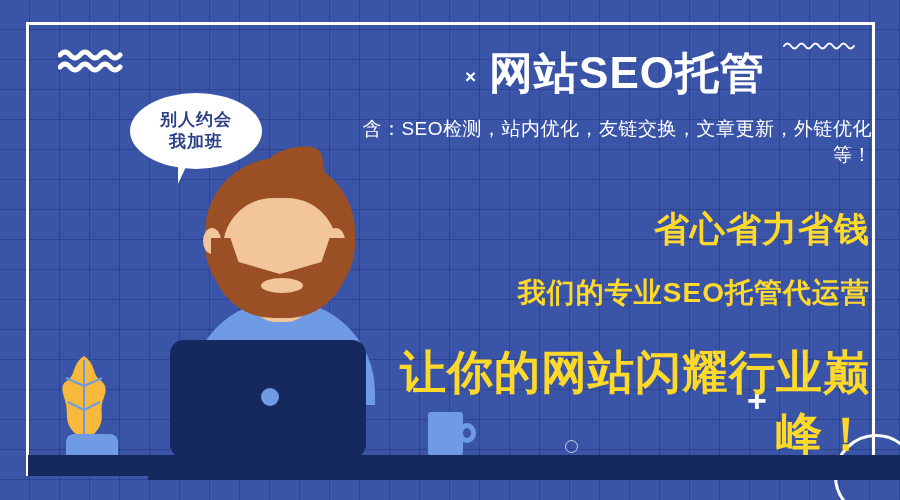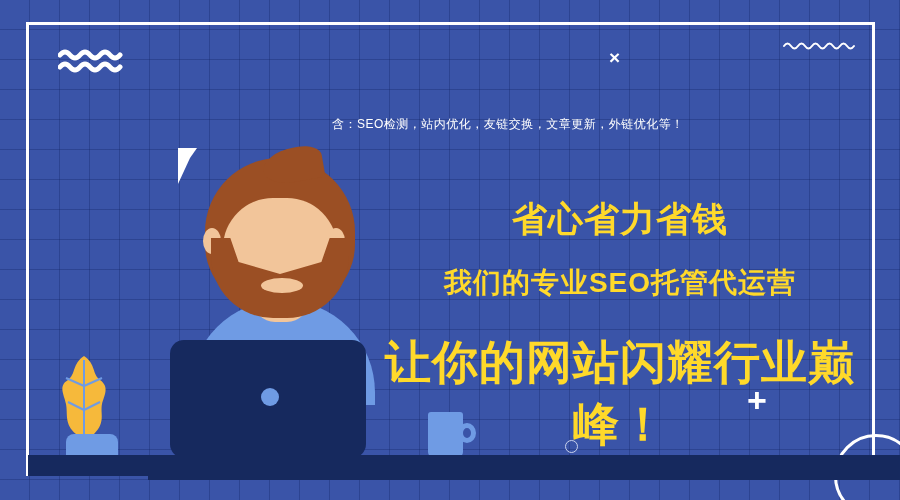--- a/index.html
+++ b/index.html
@@ -286,6 +286,7 @@
 
   <div id="title">
     <span id="title-x">×</span>
+    <span>网站SEO托管</span>
   </div>
   <div id="subtitle">含：SEO检测，站内优化，友链交换，文章更新，外链优化等！</div>
 

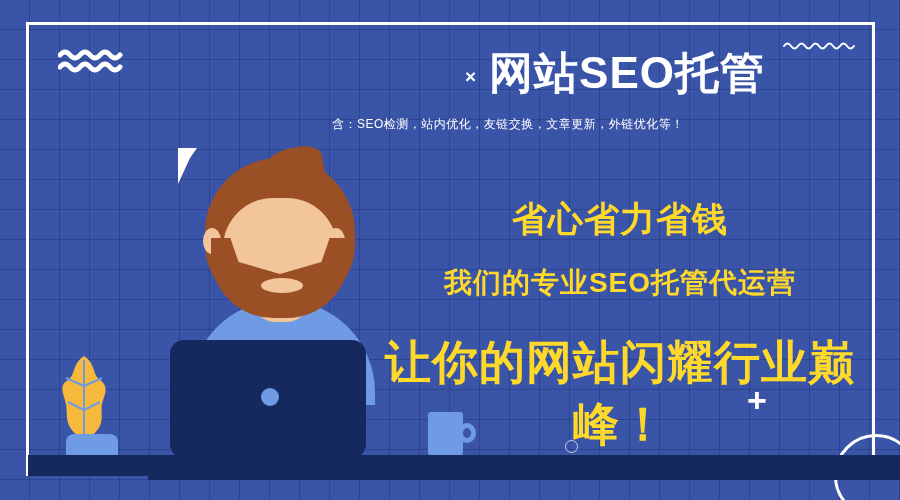--- a/index.html
+++ b/index.html
@@ -295,6 +295,10 @@
   <div class="tagline" id="tagline-3">让你的网站闪耀行业巅峰！</div>
 
   <div id="bubble-tail"></div>
+  <div id="bubble">
+    <div class="bubble-line">别人约会</div>
+    <div class="bubble-line">我加班</div>
+  </div>
 
   <div id="person">
     <div id="body"></div>

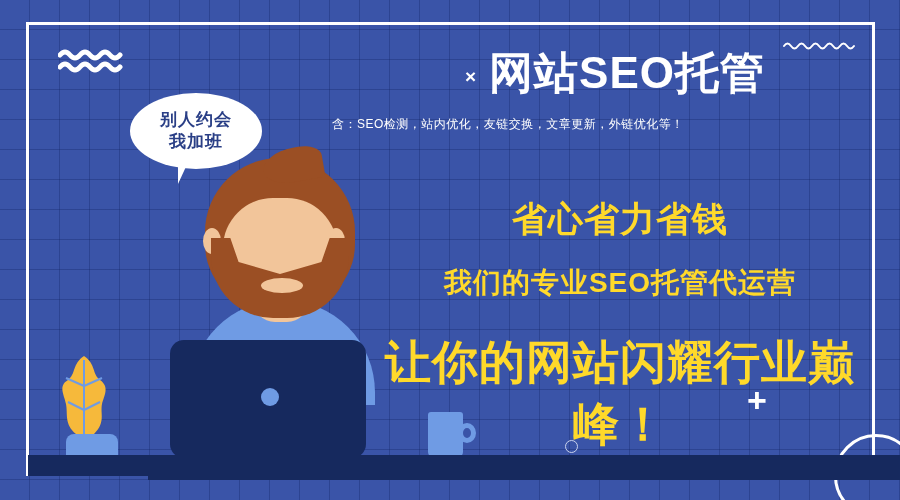--- a/index.html
+++ b/index.html
@@ -245,9 +245,9 @@
     position: absolute;
     left: 332px; top: 116px;
     width: 540px;
-    text-align: left;
+    text-align: right;
     color: #ffffff;
-    font-size: 12px;
+    font-size: 19px;
     letter-spacing: 0.5px;
   }
   .tagline {

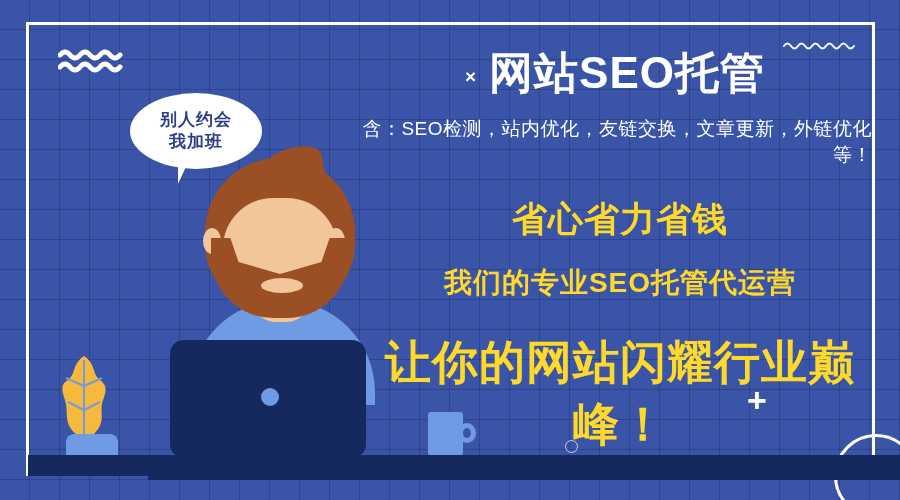--- a/index.html
+++ b/index.html
@@ -254,10 +254,11 @@
     position: absolute;
     width: 500px;
     left: 370px;
-    text-align: center;
+    text-align: right;
     color: #ffd92a;
     font-weight: bold;
     letter-spacing: 1px;
+    margin-top: 10px;
   }
   #tagline-1 { top: 196px; font-size: 35px; }
   #tagline-2 { top: 264px; font-size: 28px; }

